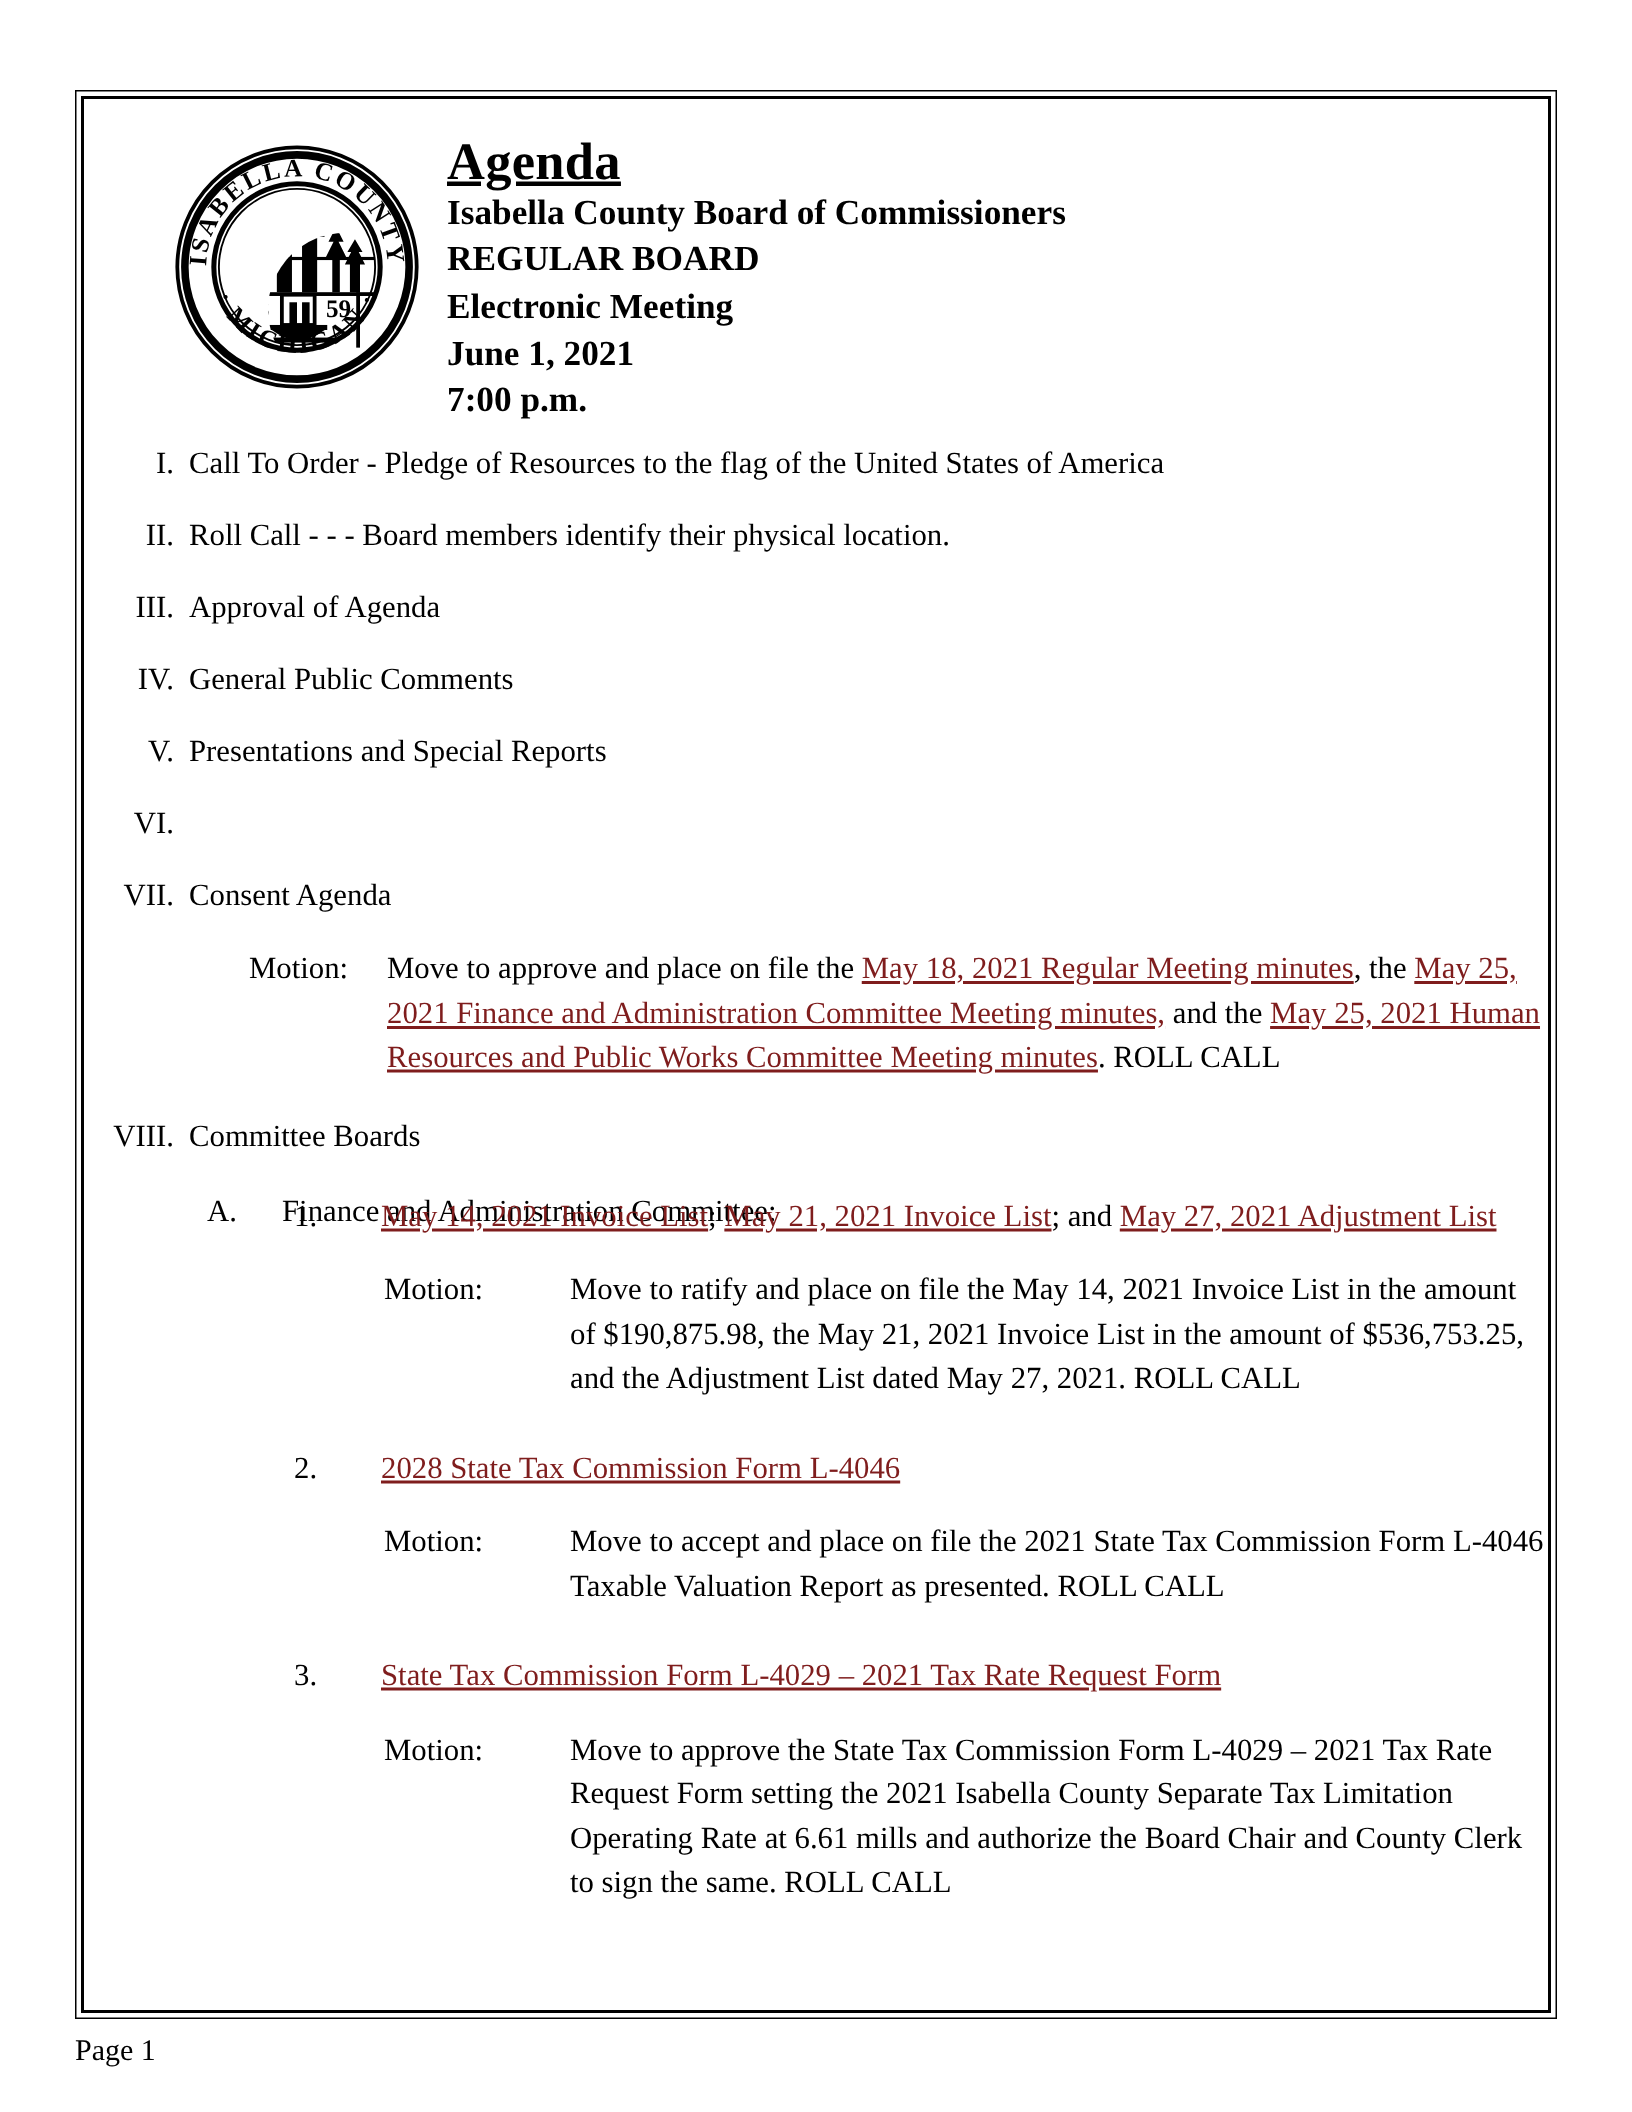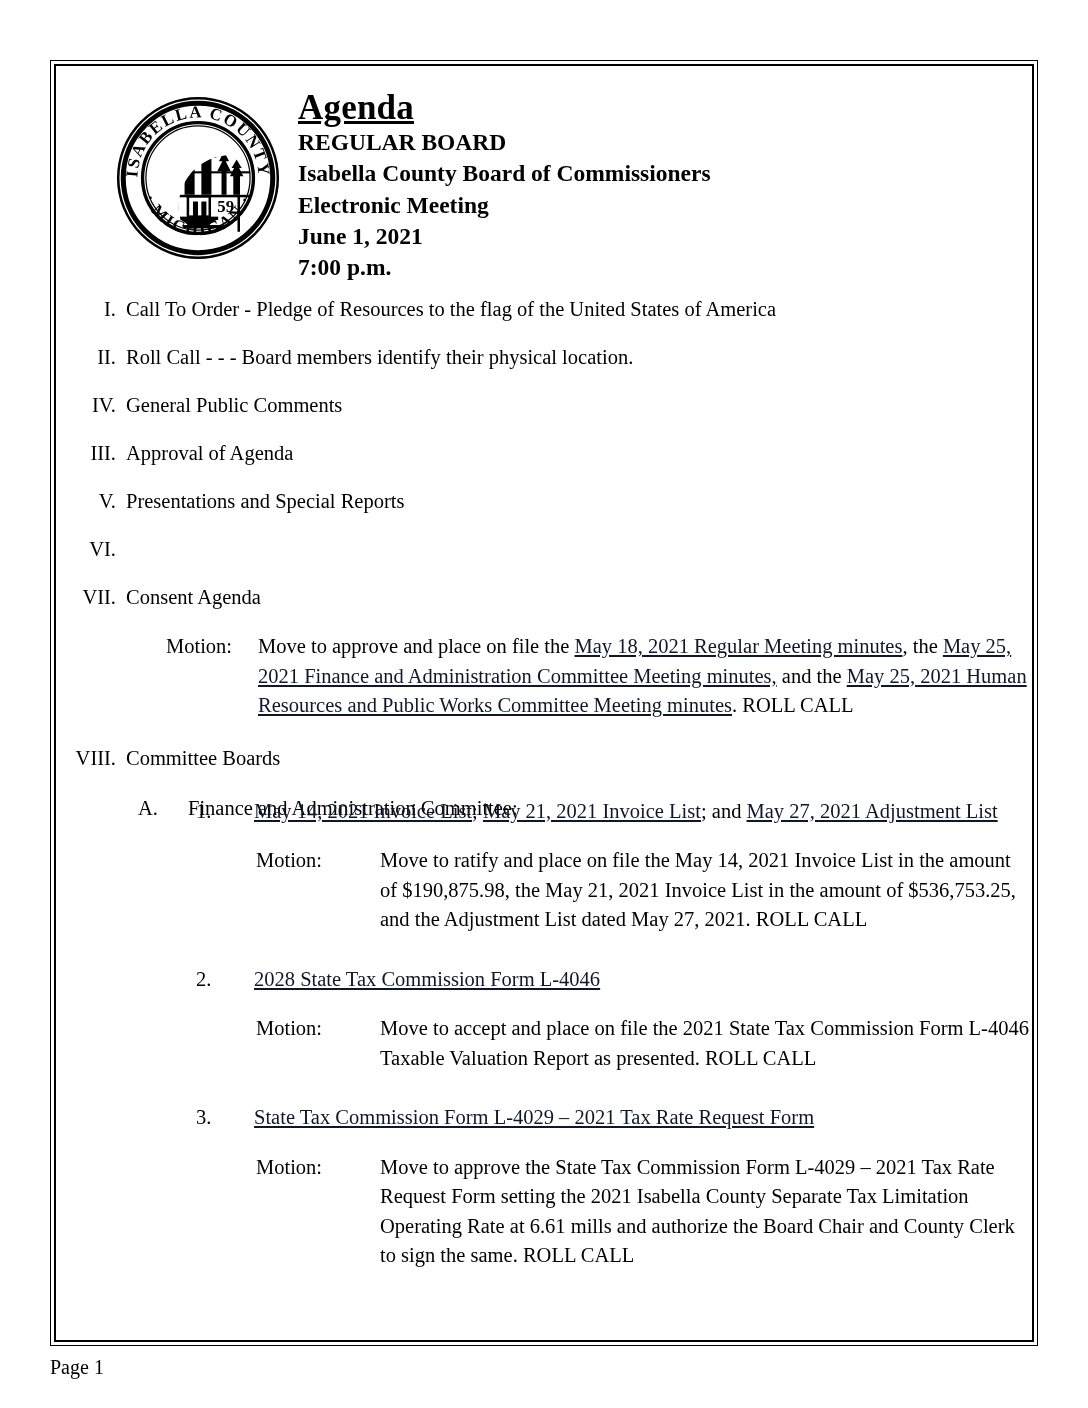--- a/index.html
+++ b/index.html
@@ -265,8 +265,8 @@
 
       <div class="header-text">
         <div class="doc-title">Agenda</div>
+        <div class="header-line">Isabella County Board of Commissioners</div>
         <div class="header-line">REGULAR BOARD</div>
-        <div class="header-line">Isabella County Board of Commissioners</div>
         <div class="header-line">Electronic Meeting</div>
         <div class="header-line">June 1, 2021</div>
         <div class="header-line">7:00 p.m.</div>

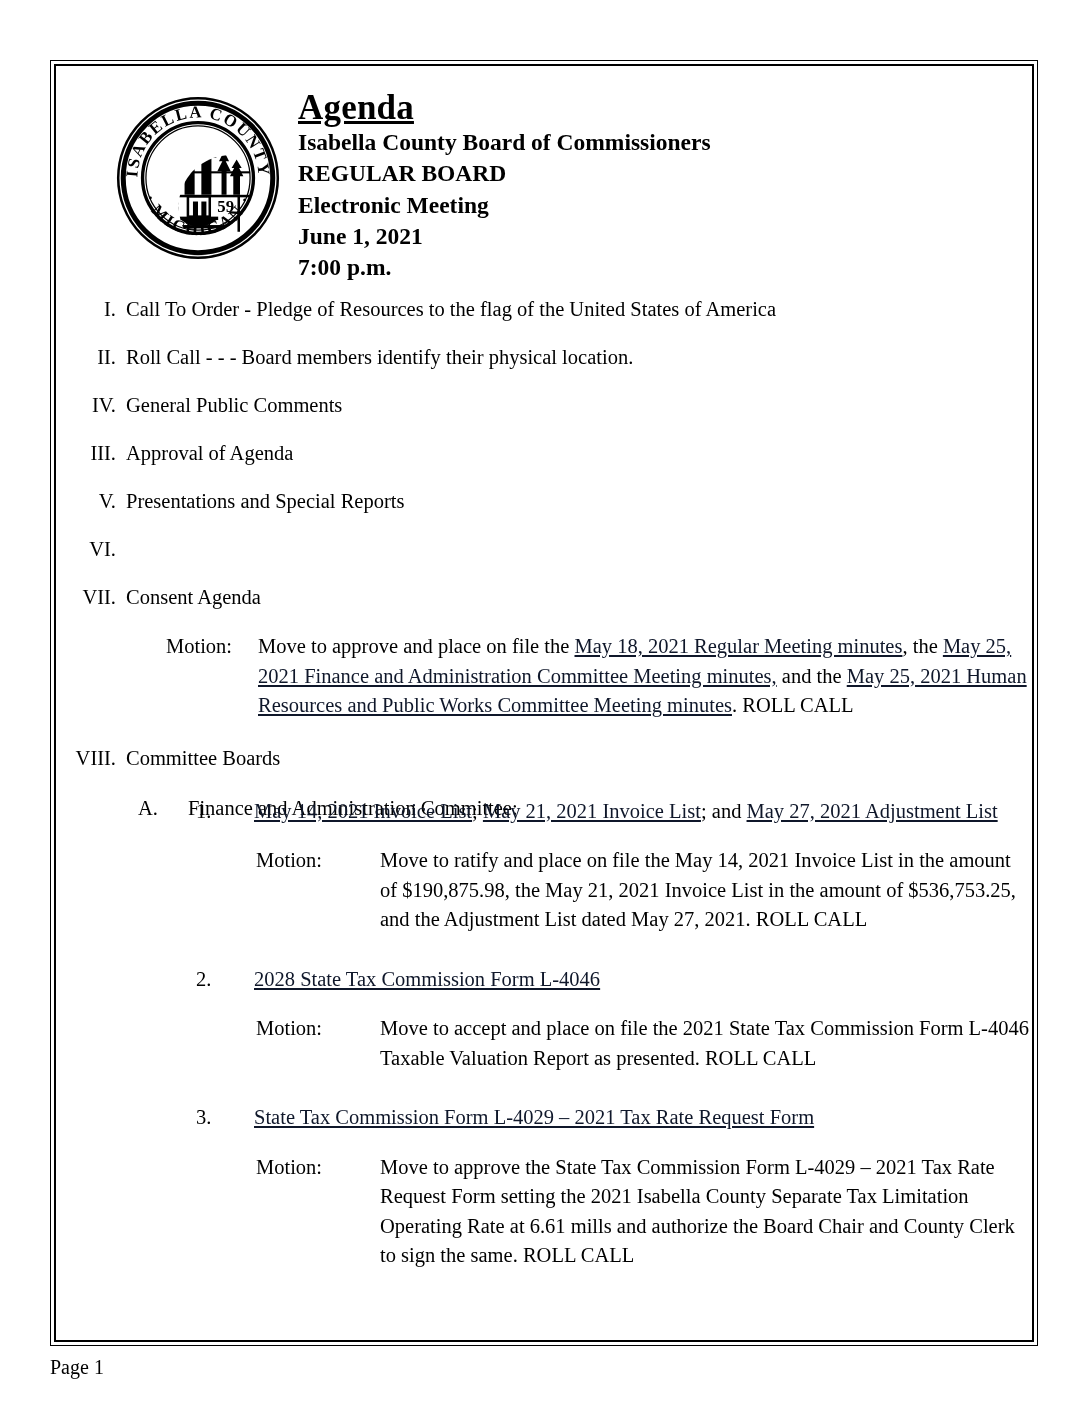--- a/index.html
+++ b/index.html
@@ -286,13 +286,13 @@
       </div>
 
       <div class="agenda-row">
+        <div class="agenda-num">III.</div>
+        <div class="agenda-label">Approval of Agenda</div>
+      </div>
+
+      <div class="agenda-row">
         <div class="agenda-num">IV.</div>
         <div class="agenda-label">General Public Comments</div>
-      </div>
-
-      <div class="agenda-row">
-        <div class="agenda-num">III.</div>
-        <div class="agenda-label">Approval of Agenda</div>
       </div>
 
       <div class="agenda-row">

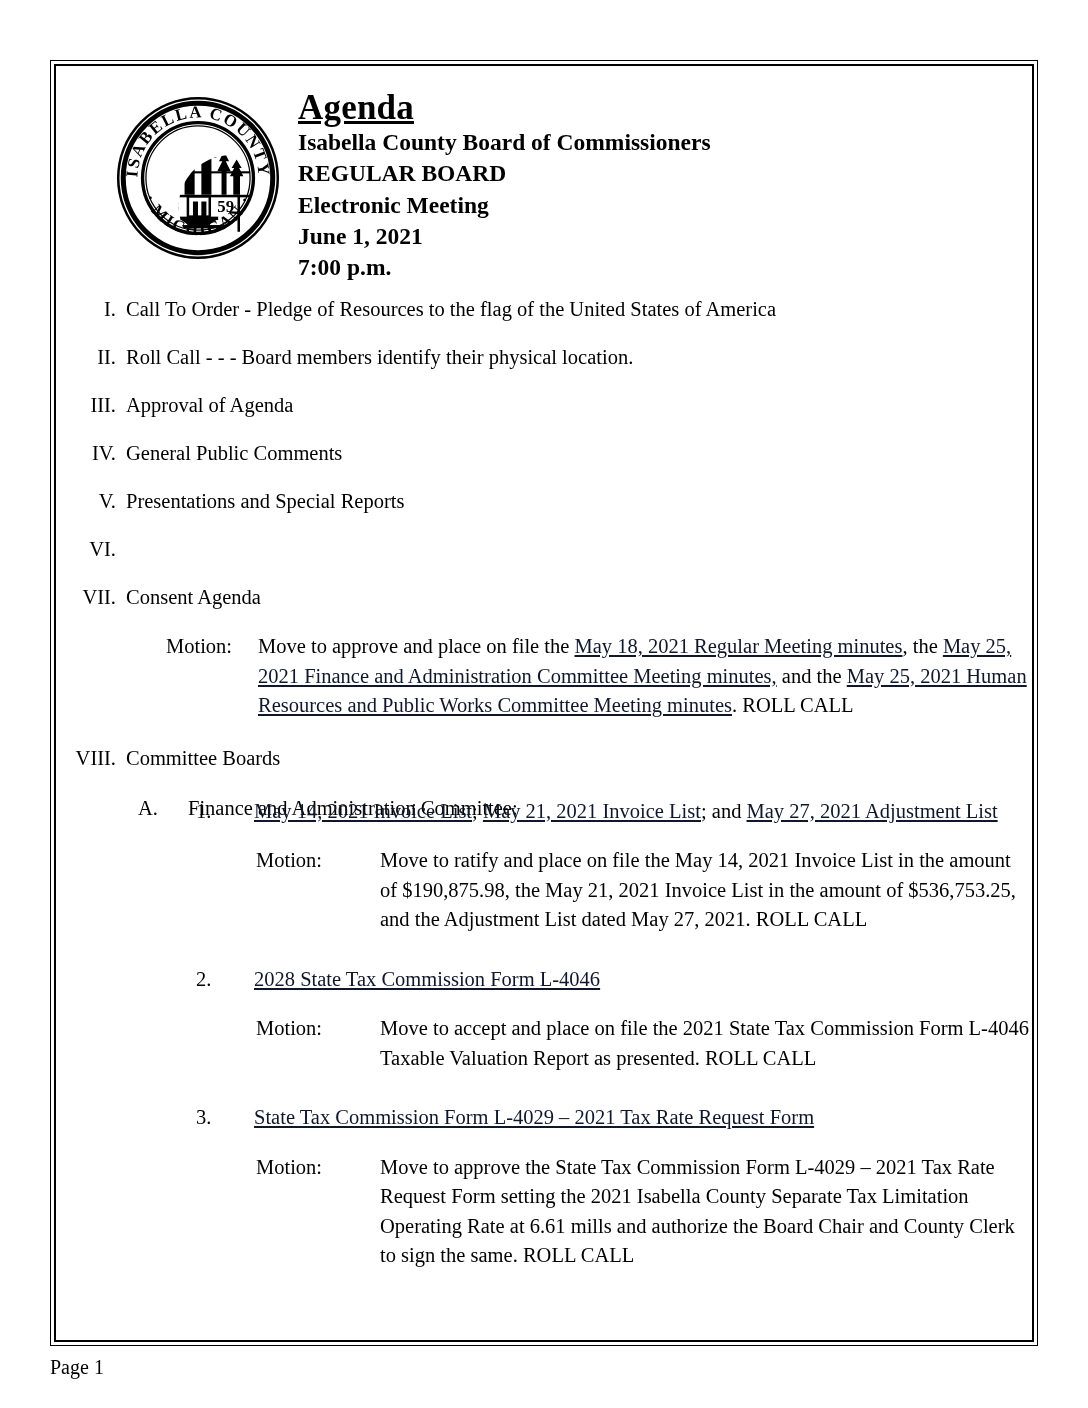--- a/index.html
+++ b/index.html
@@ -192,7 +192,7 @@
   }
 
   a.doclink, .doclink {
-    color: #0f172a;
+    color: #7f1d1d;
     text-decoration: underline;
   }
 

